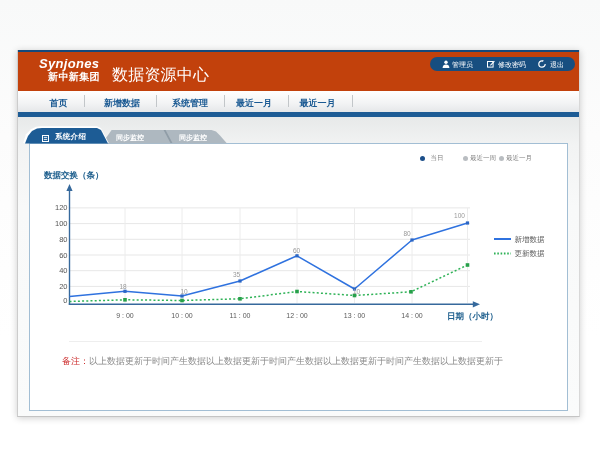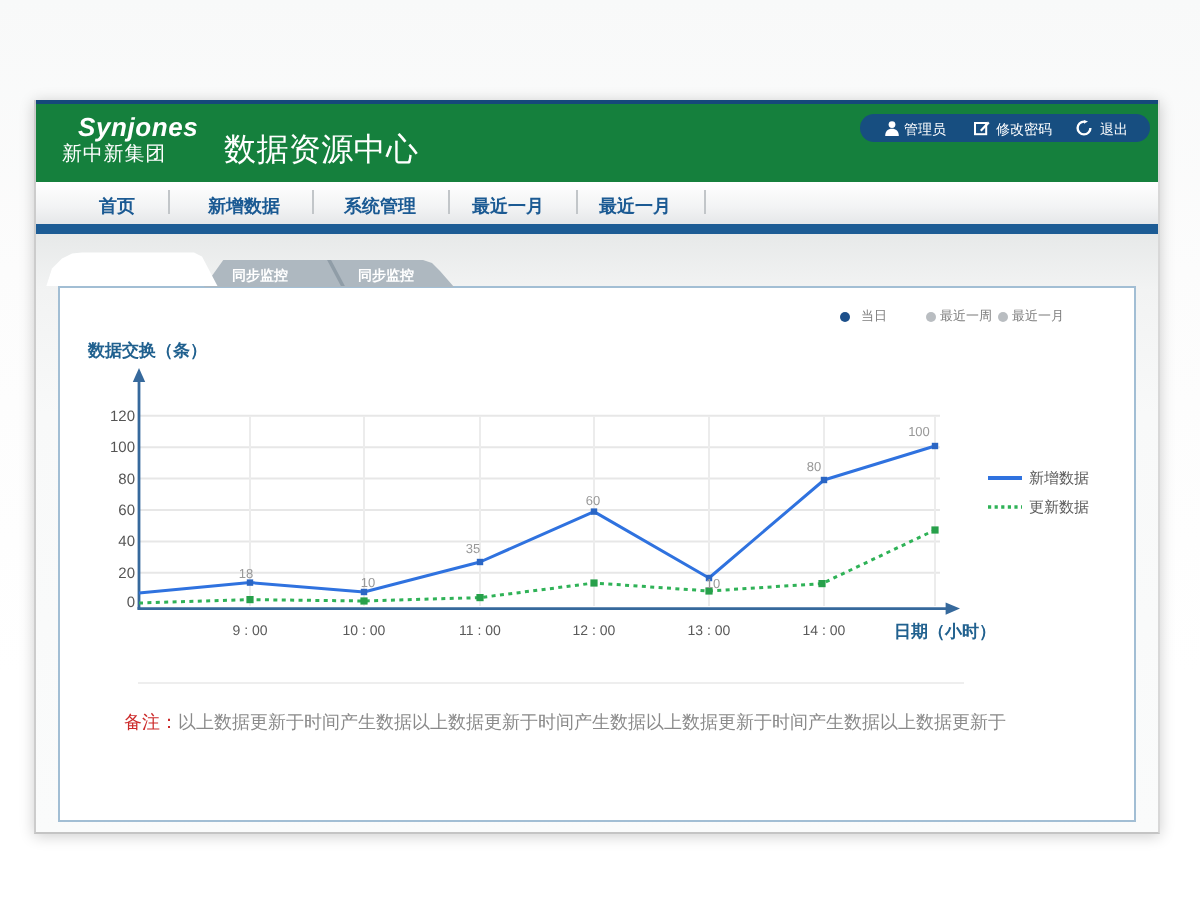--- a/index.html
+++ b/index.html
@@ -9,7 +9,7 @@
   .page{position:absolute;left:17px;top:50px;width:561px;height:366px;
         background:#f2f3f3;border-right:1px solid #d8d8d8;border-left:1px solid #cccccc;
         border-bottom:1px solid #c4c4c4;box-shadow:0 1px 7px rgba(0,0,0,0.20);}
-  .hdr{position:absolute;left:0;top:0;width:561px;height:41px;background:#15803d;
+  .hdr{position:absolute;left:0;top:0;width:561px;height:41px;background:#c2410c;
        border-top:2px solid #15497b;box-sizing:border-box;}
   .logo1{position:absolute;left:21px;top:4px;color:#fff;font-size:13px;font-weight:bold;
          font-style:italic;letter-spacing:0.3px;}

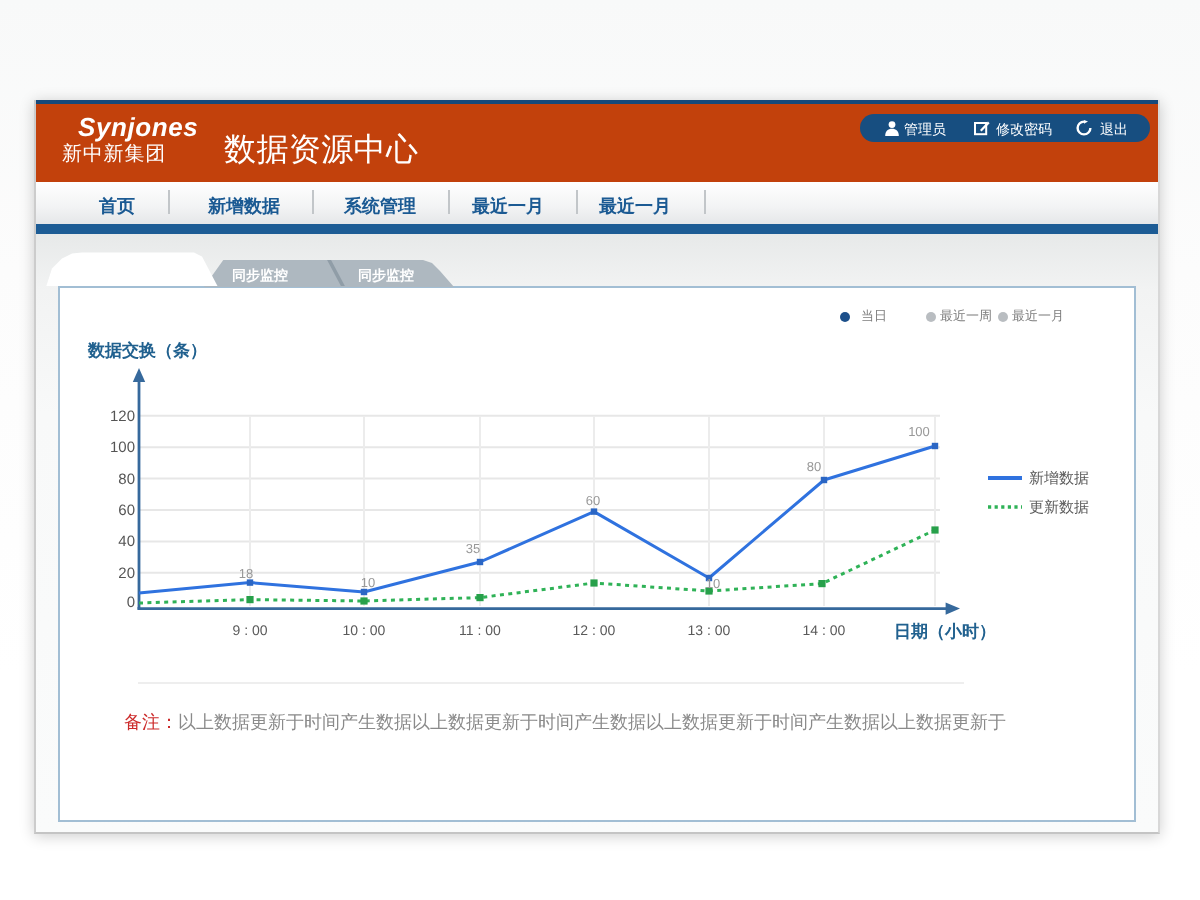--- a/index.html
+++ b/index.html
@@ -13,7 +13,7 @@
        border-top:2px solid #15497b;box-sizing:border-box;}
   .logo1{position:absolute;left:21px;top:4px;color:#fff;font-size:13px;font-weight:bold;
          font-style:italic;letter-spacing:0.3px;}
-  .logo2{position:absolute;left:13px;top:17.5px;color:#fff;font-size:10px;font-weight:normal;letter-spacing:0.4px;}
+  .logo2{position:absolute;left:30px;top:17.5px;color:#fff;font-size:10px;font-weight:bold;letter-spacing:0.4px;}
   .htitle{position:absolute;left:94px;top:12.5px;color:#fff;font-size:16px;letter-spacing:0.2px;}
   .pill{position:absolute;left:412px;top:4.5px;width:145px;height:14px;background:#174e80;
         border-radius:8px;color:#fff;font-size:7px;}

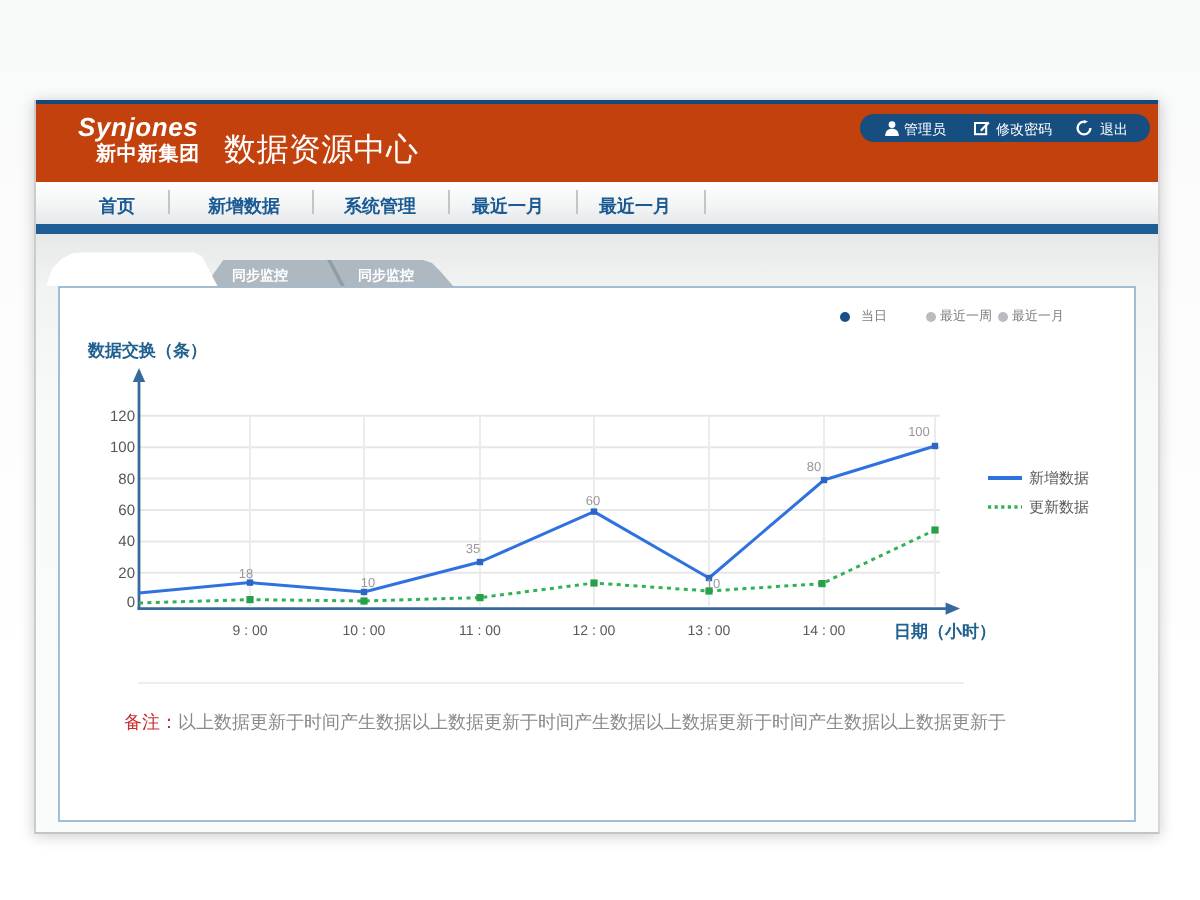--- a/index.html
+++ b/index.html
@@ -100,6 +100,14 @@
     <div class="tabsep"></div>
   </div>
   <div class="tab1w"></div>
+  <div class="tab1">
+    <svg style="position:absolute;left:17px;top:7px;" width="7" height="7" viewBox="0 0 7 7">
+        <rect x="0.5" y="0.5" width="6" height="6" fill="none" stroke="#fff" stroke-width="1"></rect>
+        <line x1="1.8" y1="2.4" x2="5.2" y2="2.4" stroke="#fff" stroke-width="0.9"></line>
+        <line x1="1.8" y1="4.4" x2="5.2" y2="4.4" stroke="#fff" stroke-width="0.9"></line>
+      </svg>
+    <div class="txt">系统介绍</div>
+  </div>
 </div>
 <svg width="600" height="450" viewBox="0 0 600 450">
 

